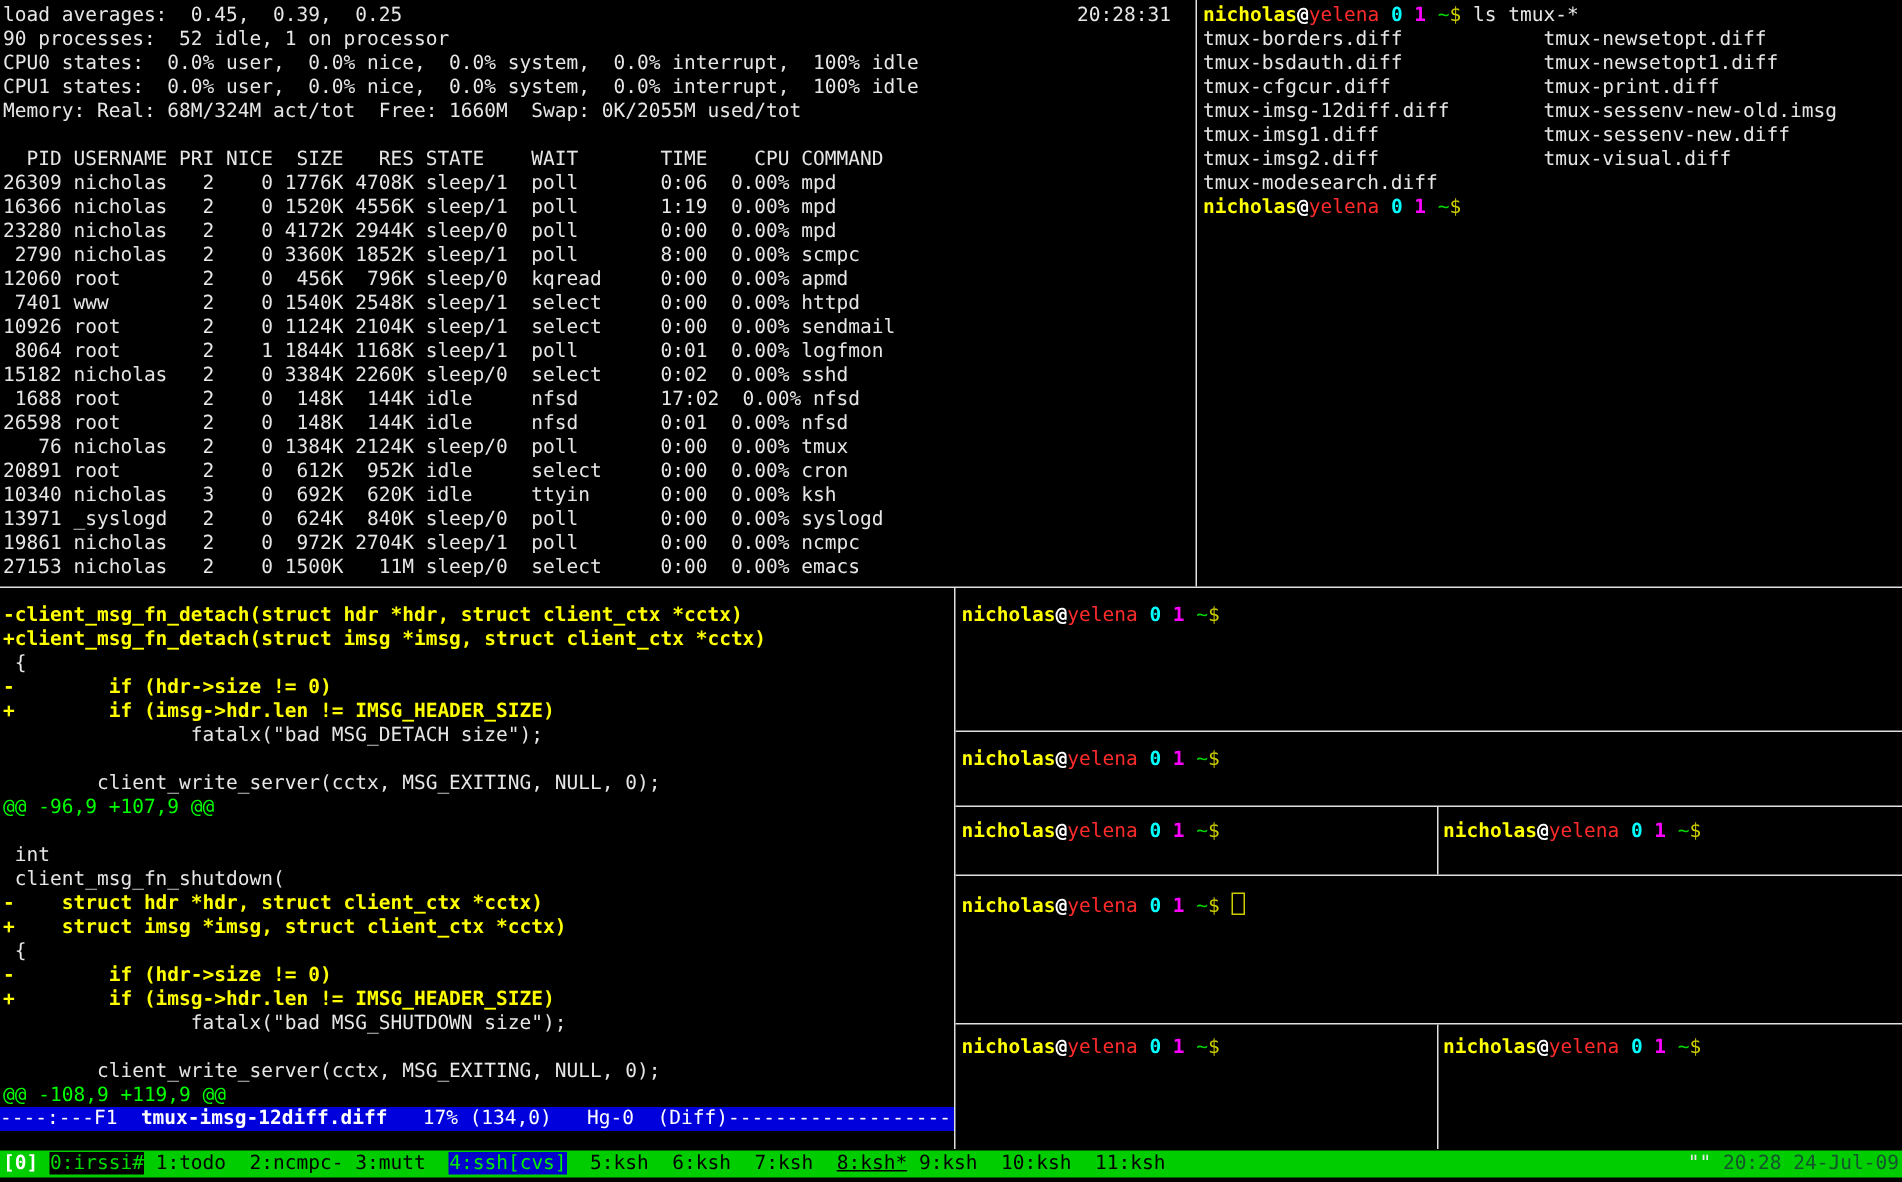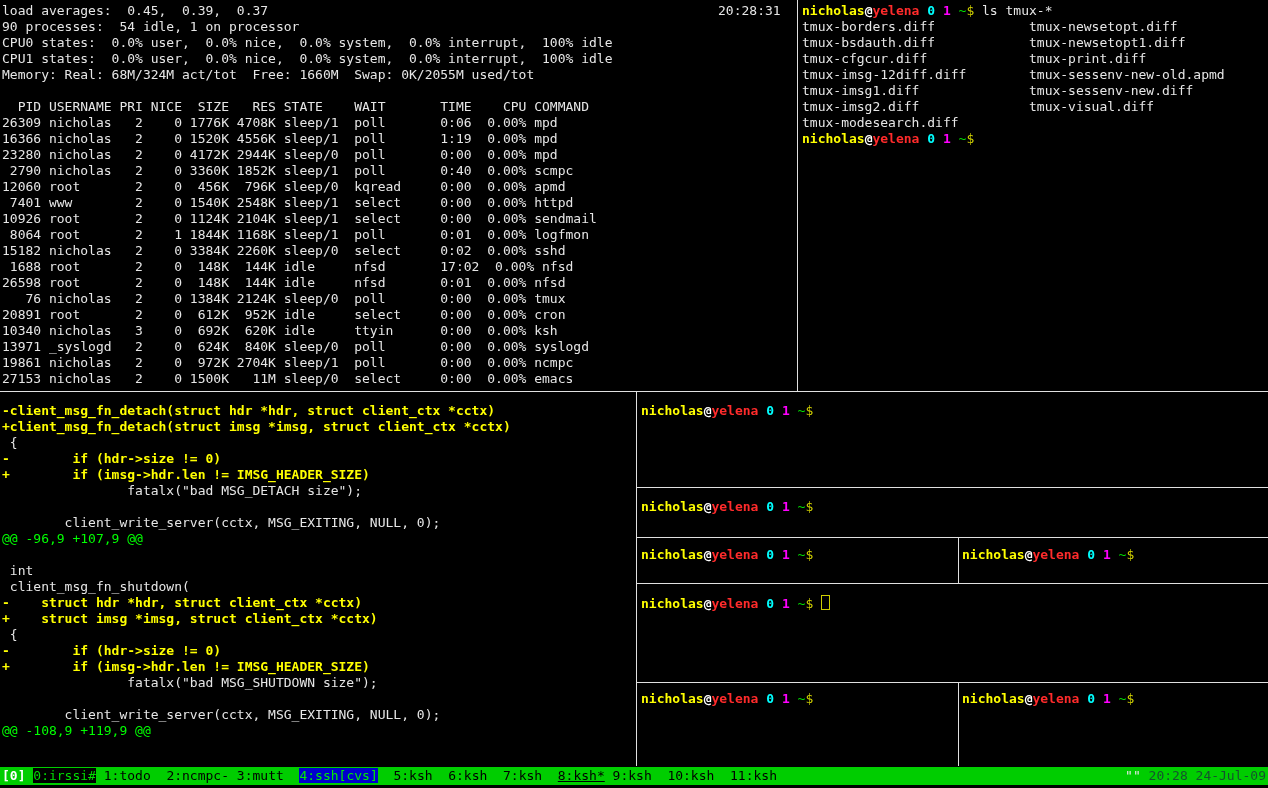--- a/index.html
+++ b/index.html
@@ -91,7 +91,7 @@
 <body>
 
 <div class="pane" id="pane-top">
-  <pre id="top-pre"><span class="c-w">load averages:  0.45,  0.39,  0.37</span>
+  <pre id="top-pre"><span class="c-w">load averages:  0.45,  0.39,  0.25</span>
 <span class="c-w">90 processes:  54 idle, 1 on processor</span>
 <span class="c-w">CPU0 states:  0.0% user,  0.0% nice,  0.0% system,  0.0% interrupt,  100% idle</span>
 <span class="c-w">CPU1 states:  0.0% user,  0.0% nice,  0.0% system,  0.0% interrupt,  100% idle</span>

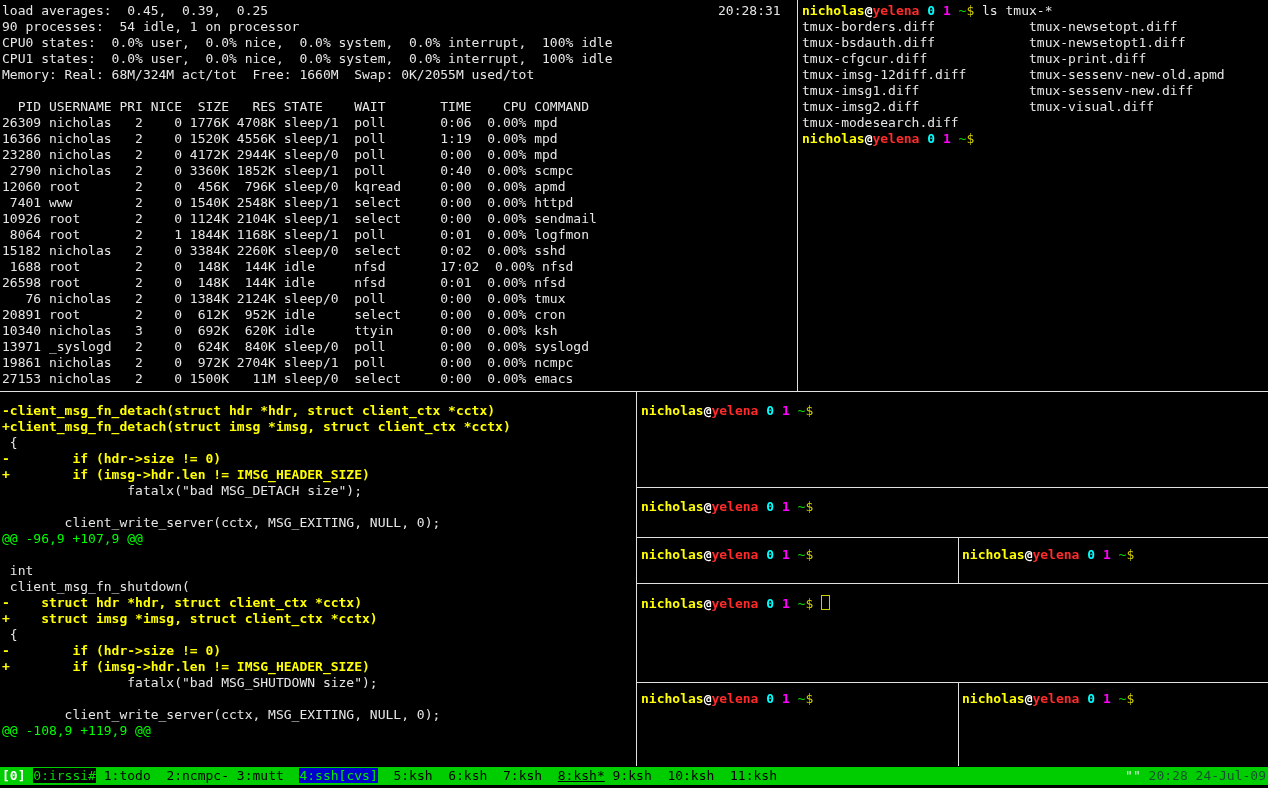--- a/index.html
+++ b/index.html
@@ -29,7 +29,7 @@
   .c-W{color:var(--bfg);font-weight:bold;}
   .c-y{color:var(--yellow);}
   .c-Y{color:var(--byellow);font-weight:bold;}
-  .c-R{color:var(--red);font-weight:bold;}
+  .c-R{color:var(--red);font-weight:normal;}
   .c-C{color:var(--cyan);font-weight:bold;}
   .c-M{color:var(--magenta);font-weight:bold;}
   .c-g{color:var(--green);}

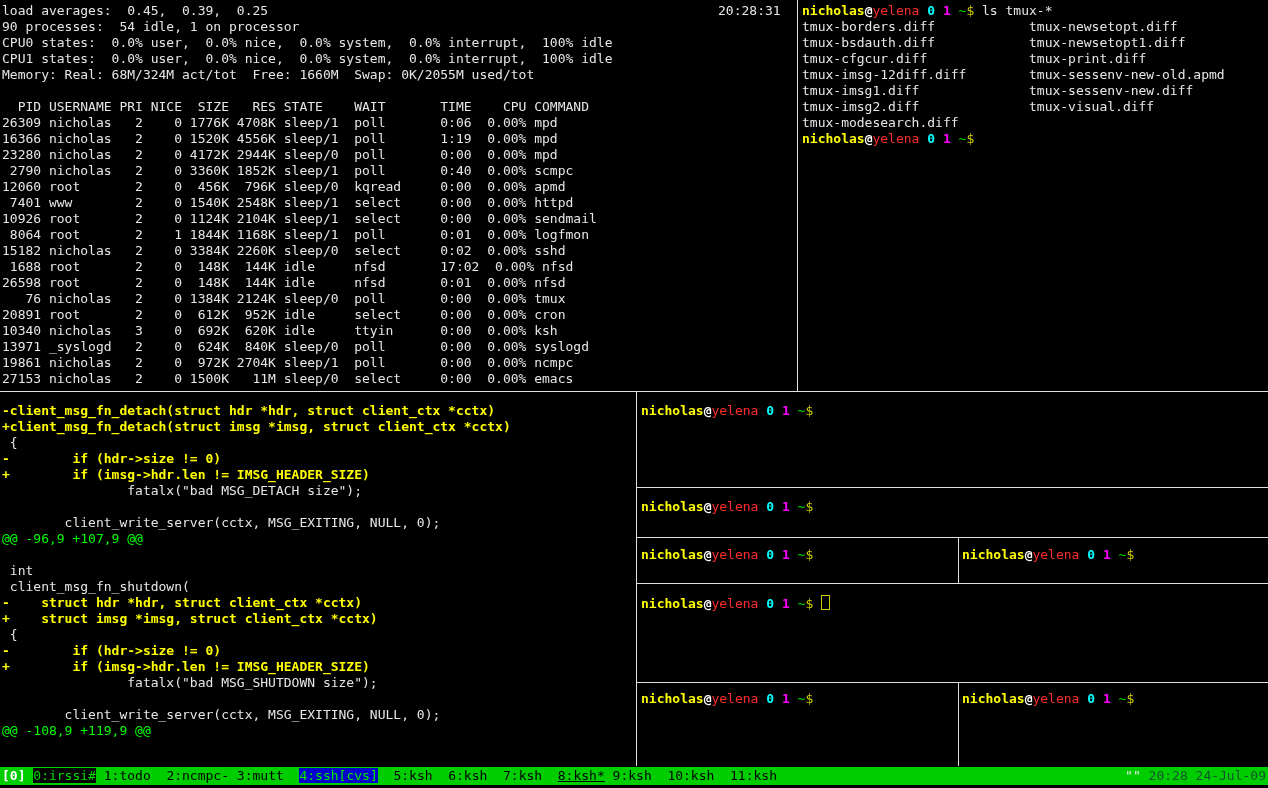--- a/index.html
+++ b/index.html
@@ -92,7 +92,7 @@
 
 <div class="pane" id="pane-top">
   <pre id="top-pre"><span class="c-w">load averages:  0.45,  0.39,  0.25</span>
-<span class="c-w">90 processes:  54 idle, 1 on processor</span>
+<span class="c-w">90 processes:  52 idle, 1 on processor</span>
 <span class="c-w">CPU0 states:  0.0% user,  0.0% nice,  0.0% system,  0.0% interrupt,  100% idle</span>
 <span class="c-w">CPU1 states:  0.0% user,  0.0% nice,  0.0% system,  0.0% interrupt,  100% idle</span>
 <span class="c-w">Memory: Real: 68M/324M act/tot  Free: 1660M  Swap: 0K/2055M used/tot</span>

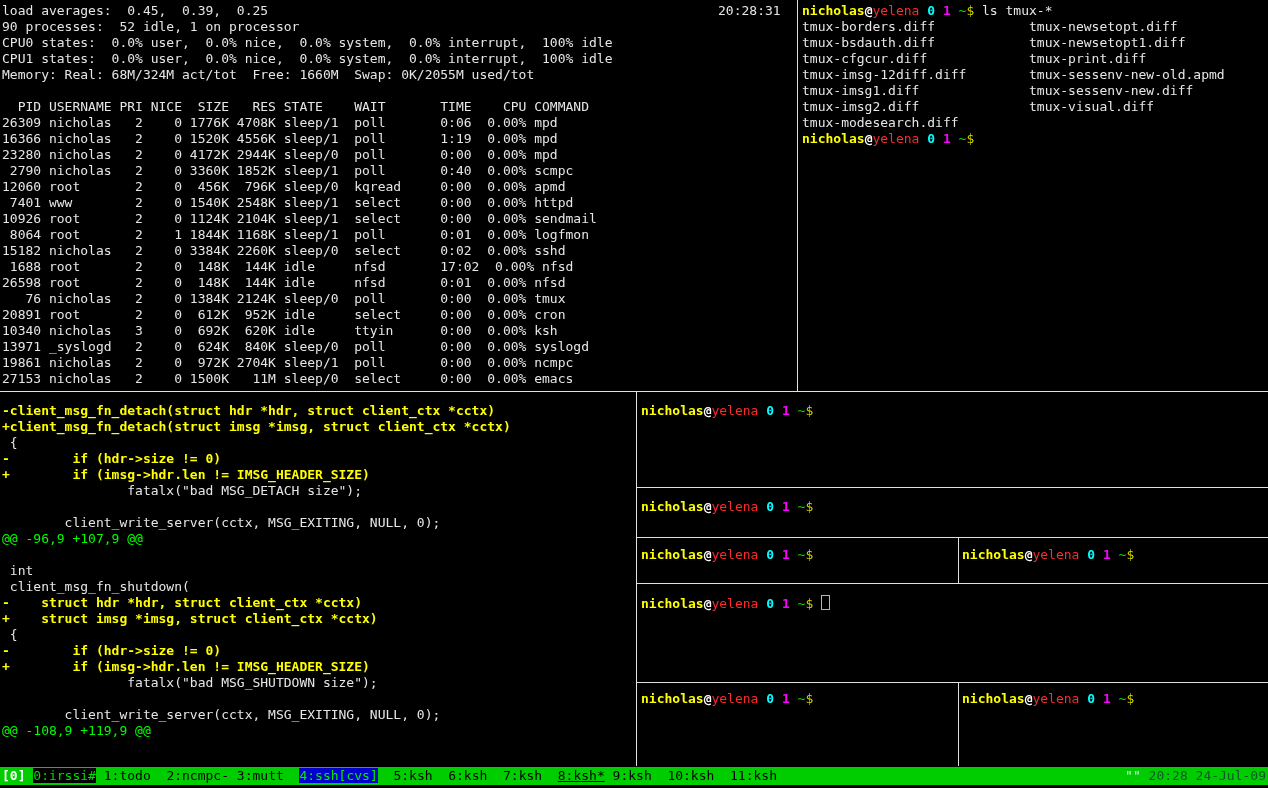--- a/index.html
+++ b/index.html
@@ -124,7 +124,7 @@
 <span class="c-w">tmux-borders.diff            tmux-newsetopt.diff</span>
 <span class="c-w">tmux-bsdauth.diff            tmux-newsetopt1.diff</span>
 <span class="c-w">tmux-cfgcur.diff             tmux-print.diff</span>
-<span class="c-w">tmux-imsg-12diff.diff        tmux-sessenv-new-old.apmd</span>
+<span class="c-w">tmux-imsg-12diff.diff        tmux-sessenv-new-old.imsg</span>
 <span class="c-w">tmux-imsg1.diff              tmux-sessenv-new.diff</span>
 <span class="c-w">tmux-imsg2.diff              tmux-visual.diff</span>
 <span class="c-w">tmux-modesearch.diff         </span>

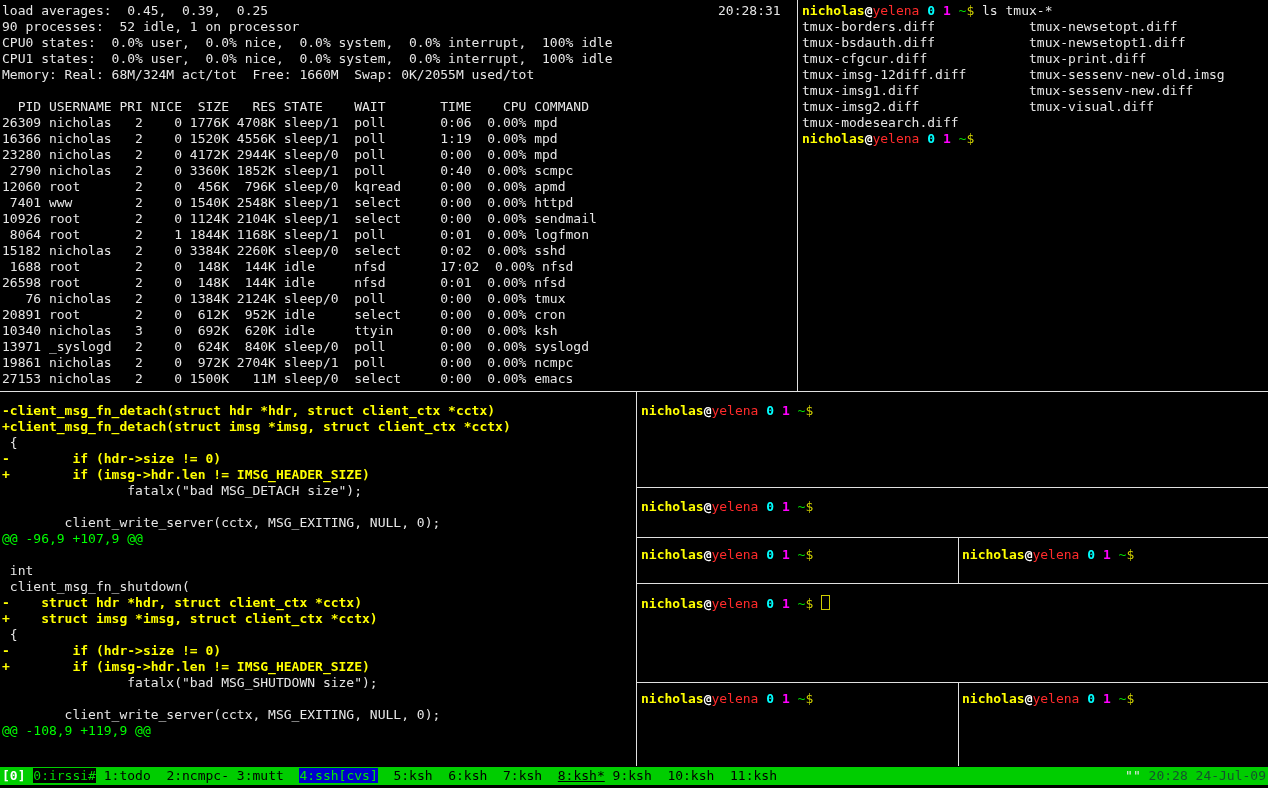--- a/index.html
+++ b/index.html
@@ -101,7 +101,7 @@
 <span class="c-w">26309 nicholas   2    0 1776K 4708K sleep/1  poll       0:06  0.00% mpd</span>
 <span class="c-w">16366 nicholas   2    0 1520K 4556K sleep/1  poll       1:19  0.00% mpd</span>
 <span class="c-w">23280 nicholas   2    0 4172K 2944K sleep/0  poll       0:00  0.00% mpd</span>
-<span class="c-w"> 2790 nicholas   2    0 3360K 1852K sleep/1  poll       0:40  0.00% scmpc</span>
+<span class="c-w"> 2790 nicholas   2    0 3360K 1852K sleep/1  poll       8:00  0.00% scmpc</span>
 <span class="c-w">12060 root       2    0  456K  796K sleep/0  kqread     0:00  0.00% apmd</span>
 <span class="c-w"> 7401 www        2    0 1540K 2548K sleep/1  select     0:00  0.00% httpd</span>
 <span class="c-w">10926 root       2    0 1124K 2104K sleep/1  select     0:00  0.00% sendmail</span>

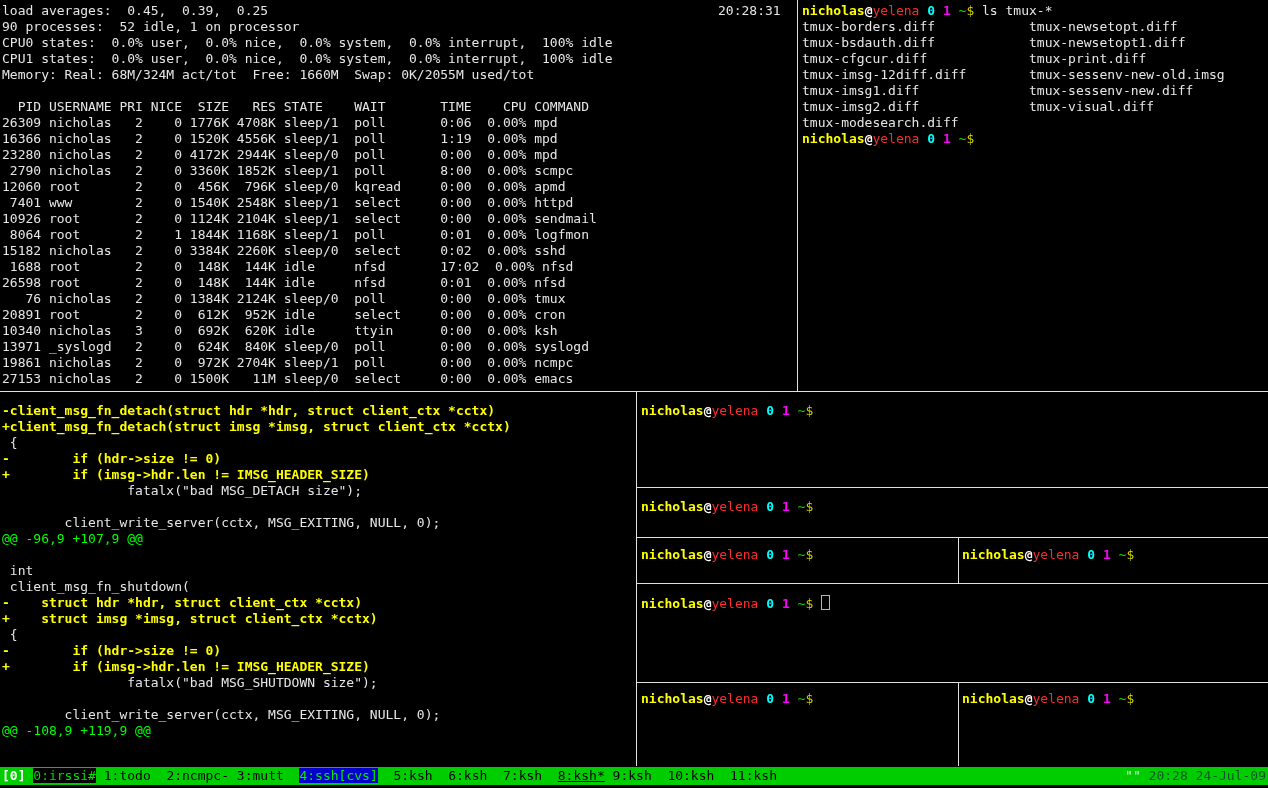--- a/index.html
+++ b/index.html
@@ -155,6 +155,7 @@
 <span class="c-w">        client_write_server(cctx, MSG_EXITING, NULL, 0);</span>
 <span class="c-G">@@ -108,9 +119,9 @@</span>
 </pre>
+  <div id="emacs-modeline"><span class="ml-prefix">----:---F1  </span><span class="ml-file">tmux-imsg-12diff.diff</span><span class="ml-info">   17% (134,0)   Hg-0  (Diff)</span><span class="ml-fill">-------------------</span></div>
 </div>
 
 <div class="pane" id="rp-a">

